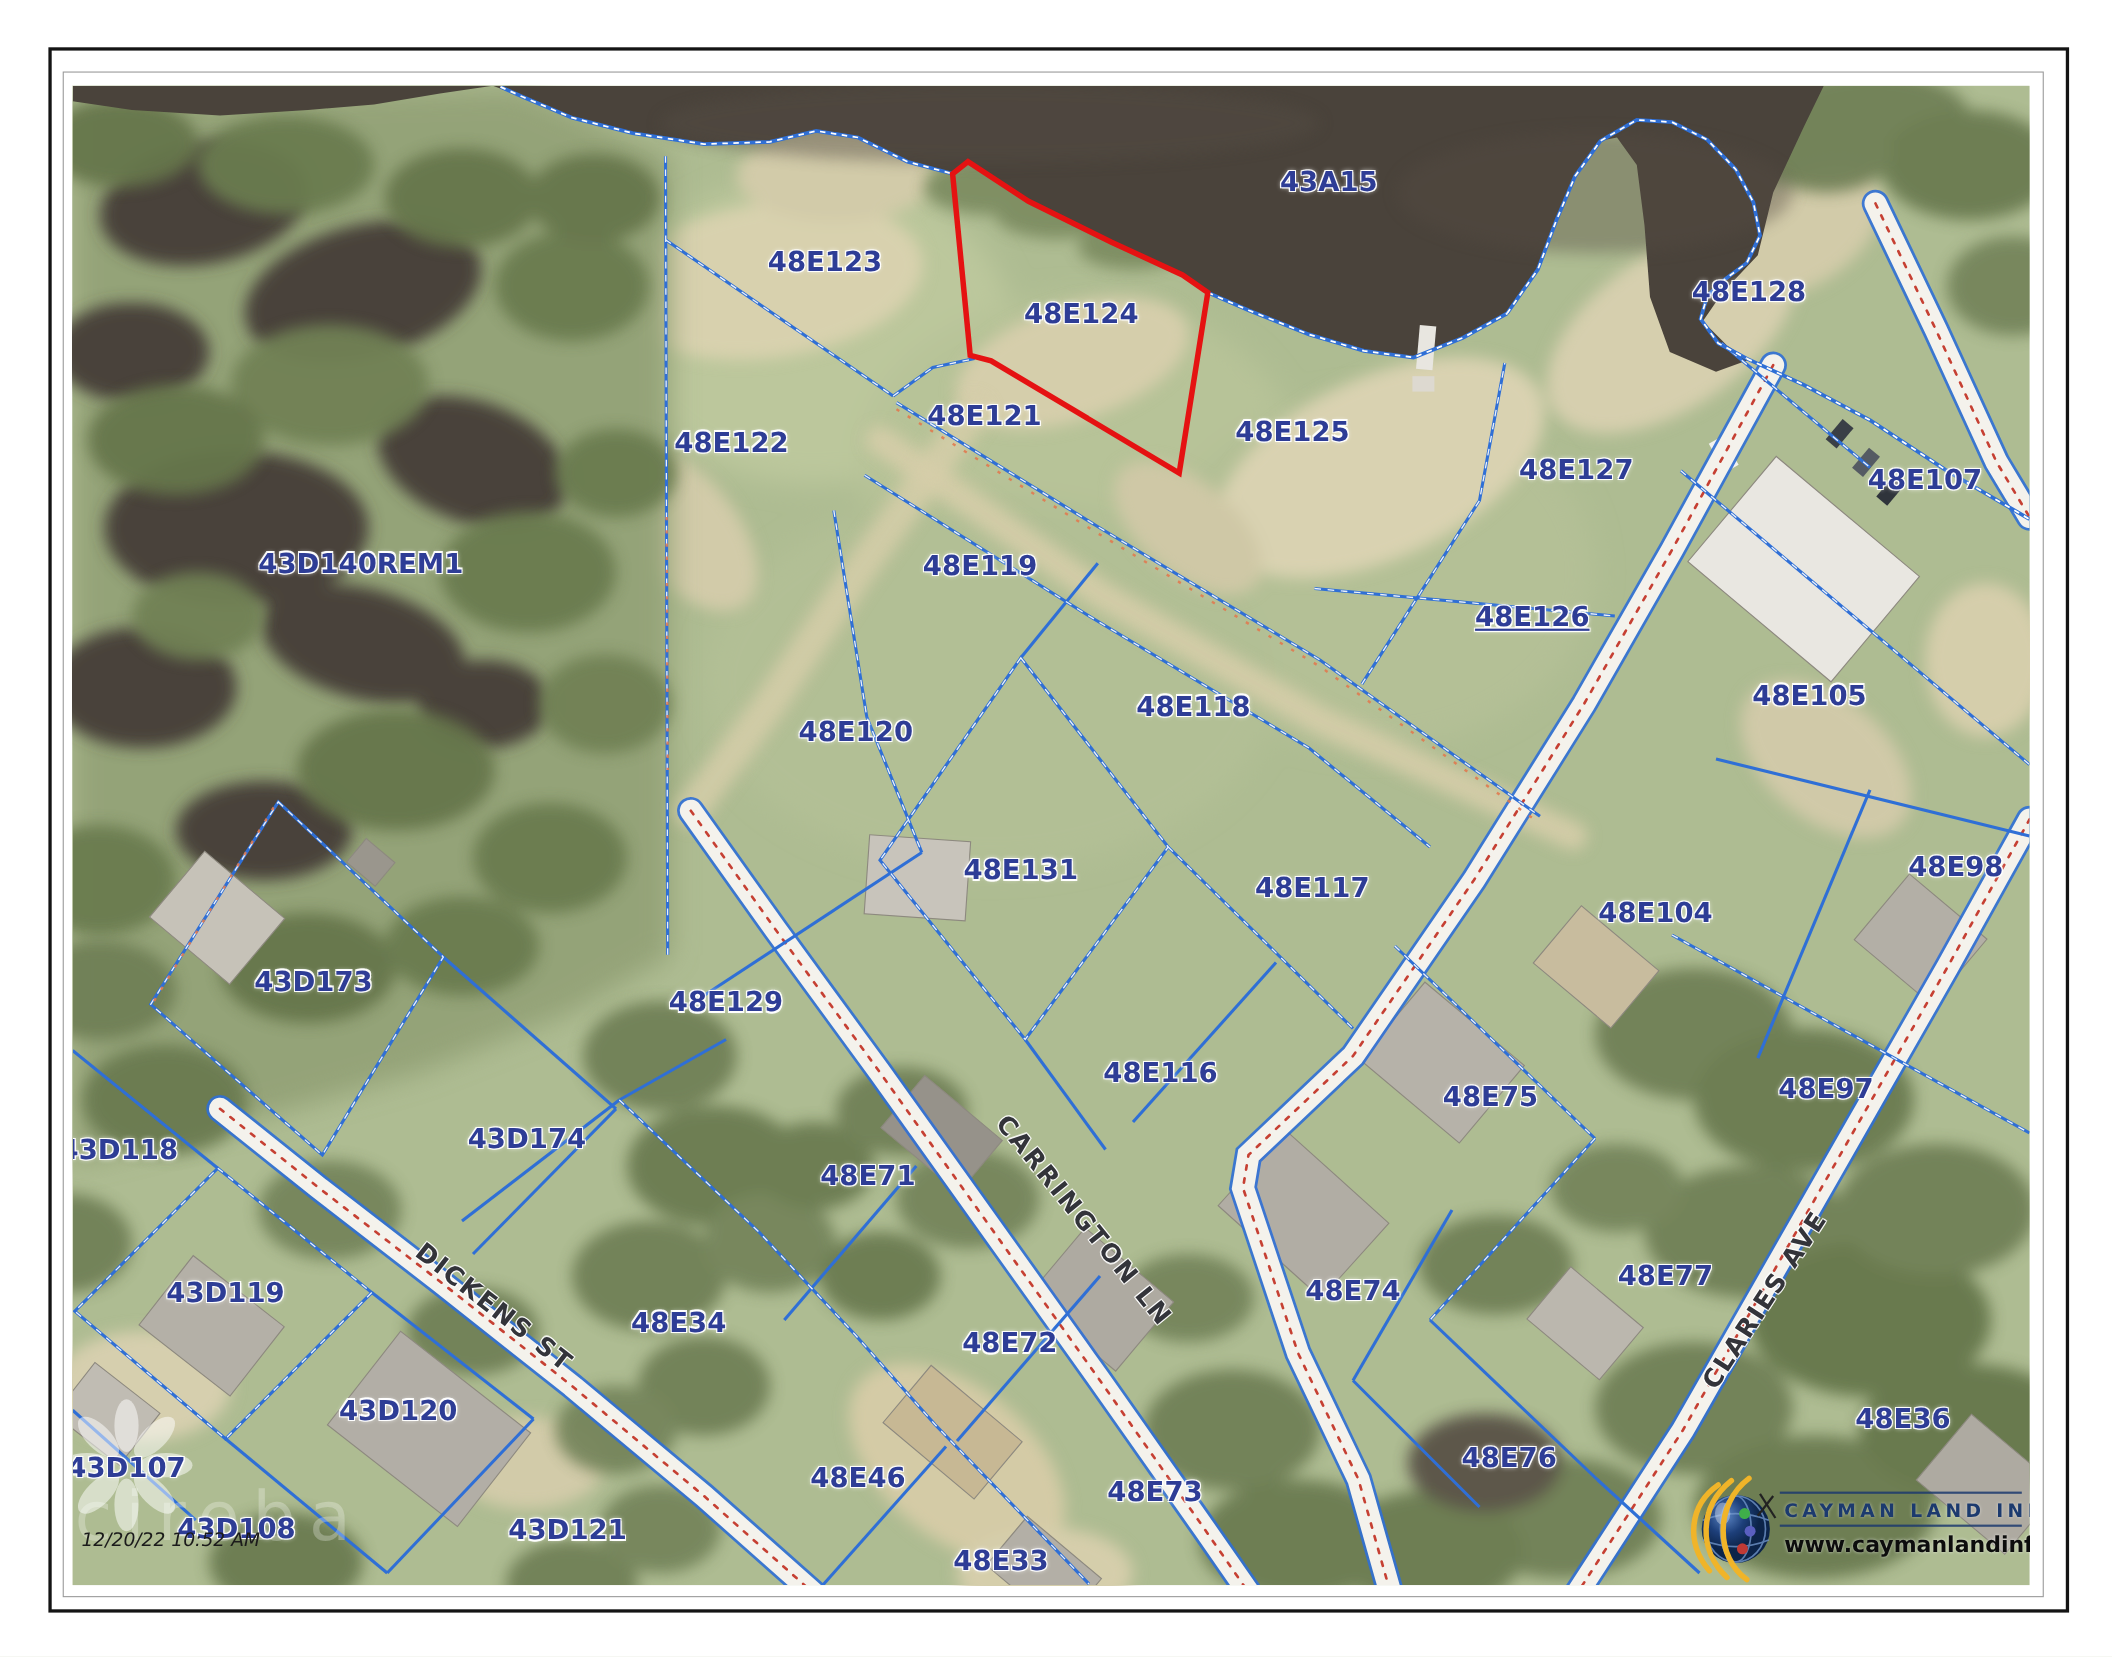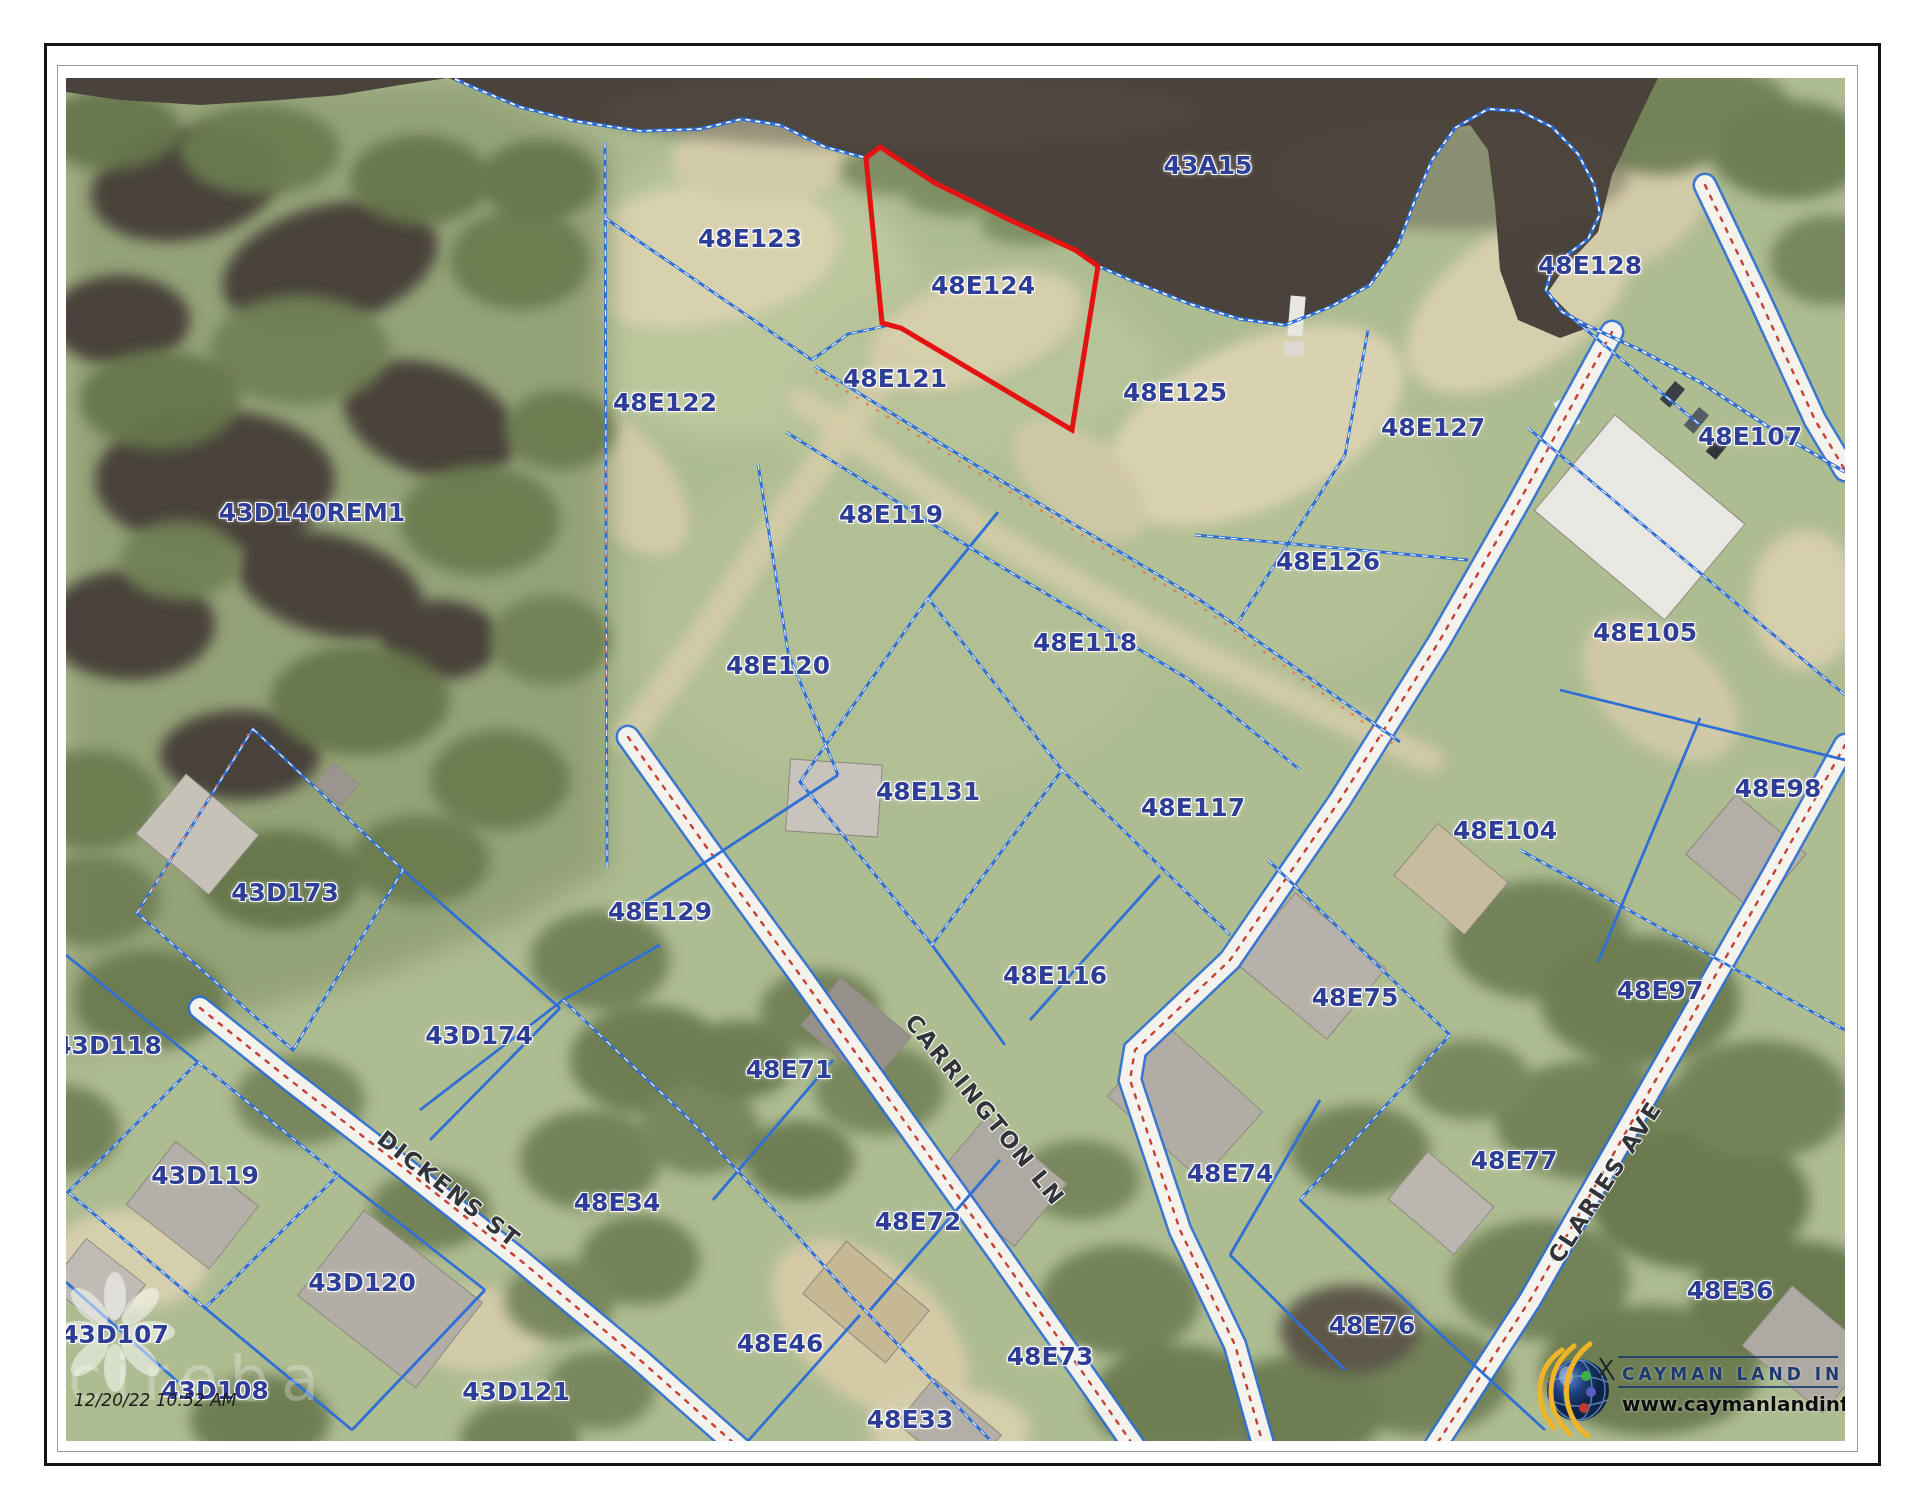--- a/index.html
+++ b/index.html
@@ -344,7 +344,7 @@
         <div class="parcel-label" style="left: 1109px; top: 314px;">48E125</div>
         <div class="parcel-label" style="left: 1367px; top: 349px;">48E127</div>
         <div class="parcel-label" style="left: 1684px; top: 358px;">48E107</div>
-        <div class="parcel-label" style="left: 246px; top: 434px;">43D140REM1</div>
+        <div class="parcel-label" style="left: 262px; top: 434px;">43D140REM1</div>
         <div class="parcel-label" style="left: 825px; top: 436px;">48E119</div>
         <div class="parcel-label" style="left: 1262px; top: 483px;">48E126</div>
         <div class="parcel-label" style="left: 1579px; top: 554px;">48E105</div>

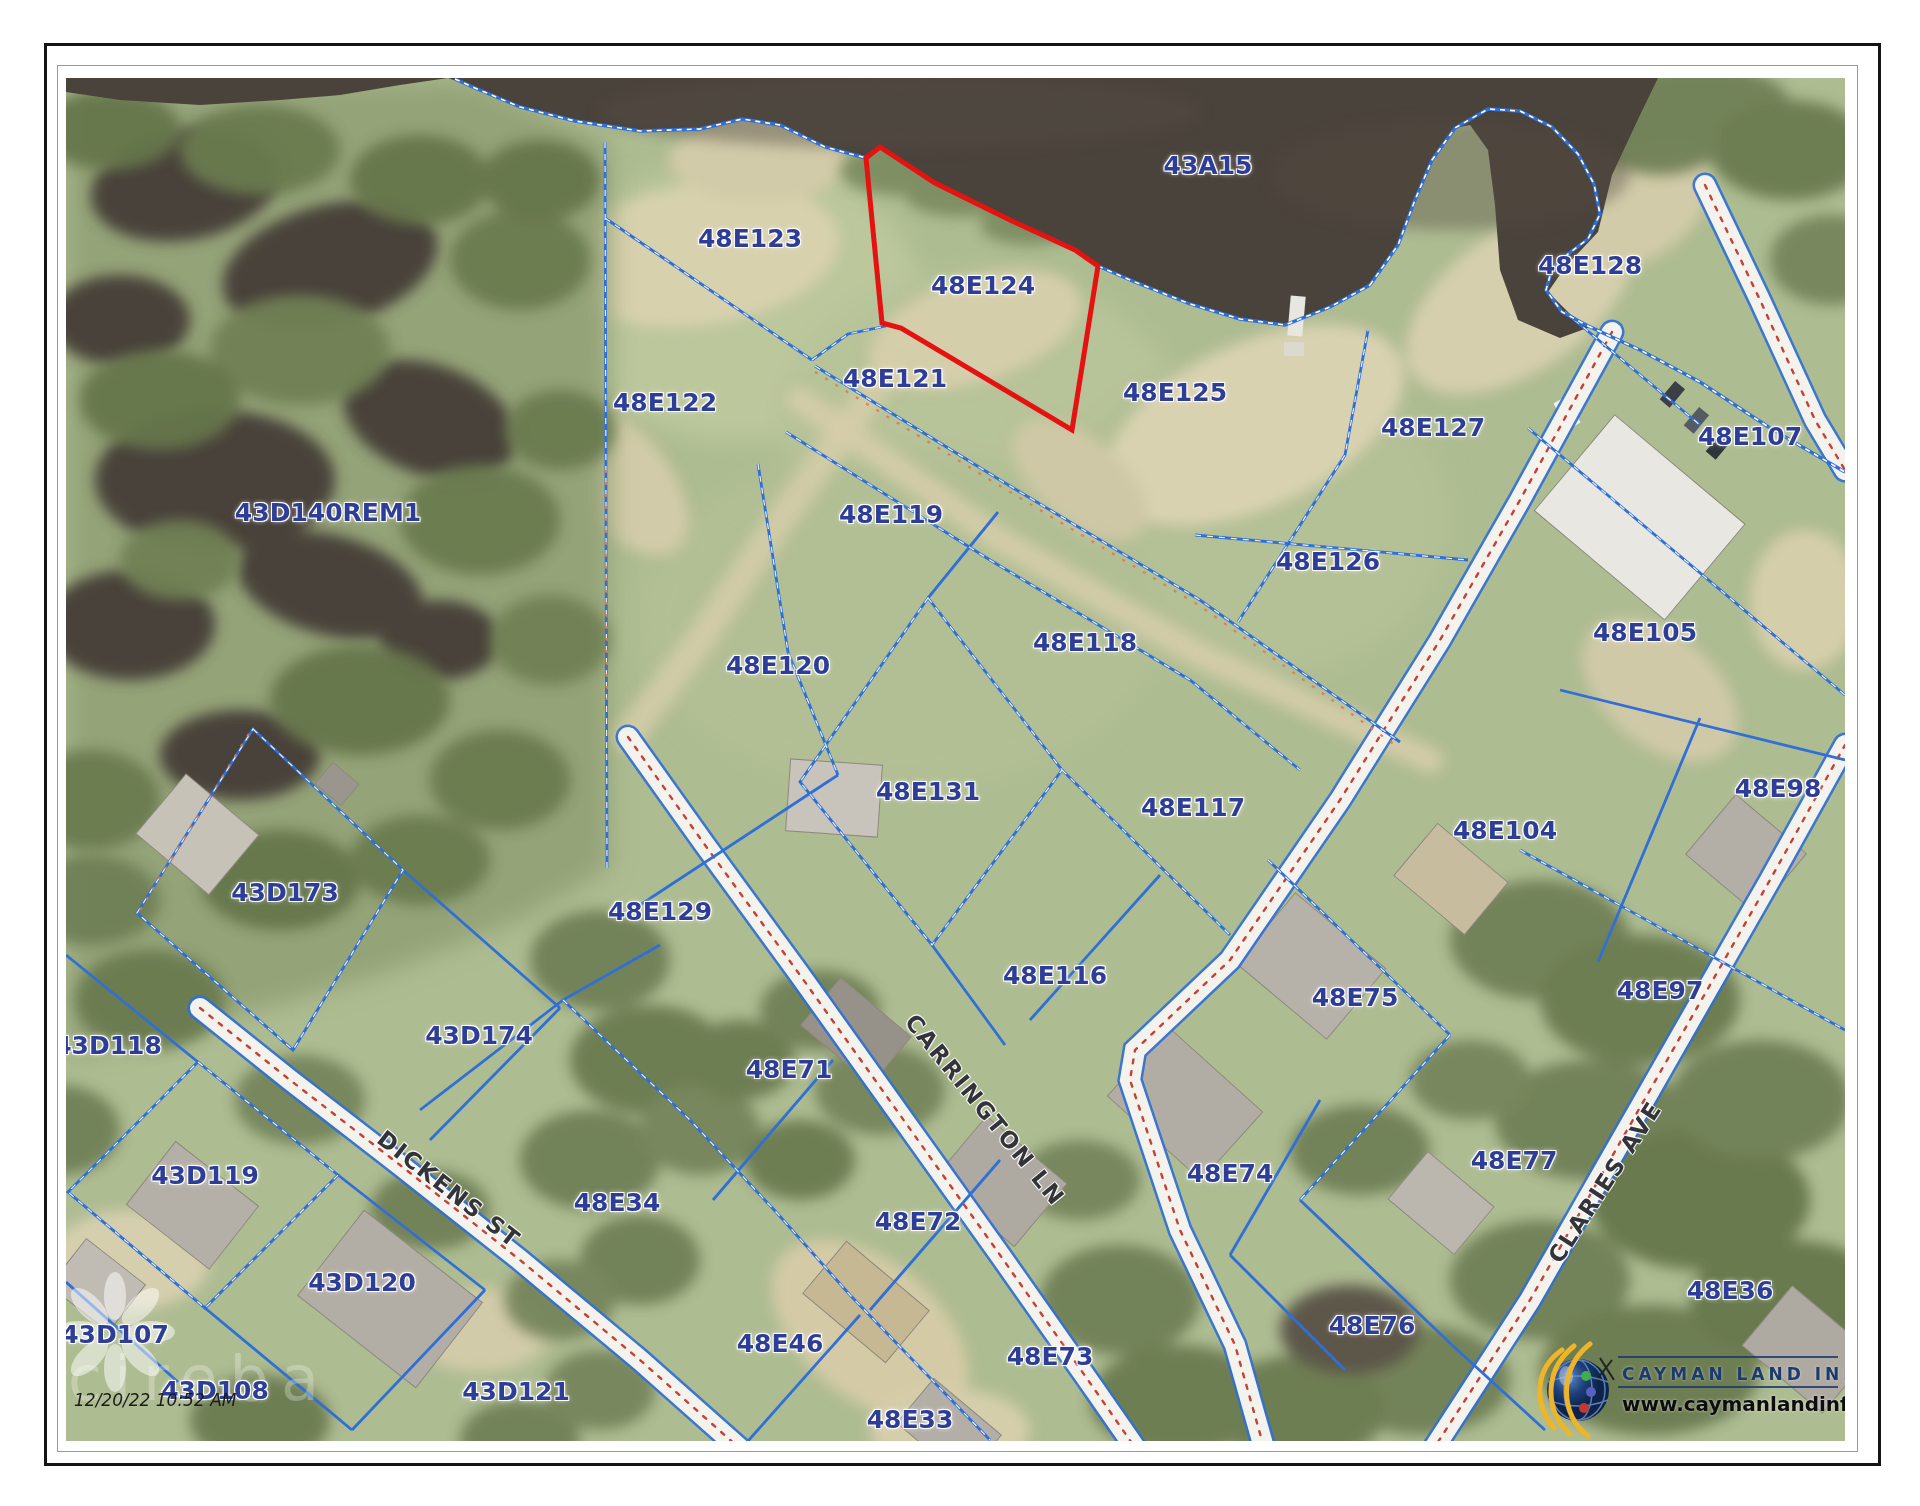--- a/index.html
+++ b/index.html
@@ -346,7 +346,7 @@
         <div class="parcel-label" style="left: 1684px; top: 358px;">48E107</div>
         <div class="parcel-label" style="left: 262px; top: 434px;">43D140REM1</div>
         <div class="parcel-label" style="left: 825px; top: 436px;">48E119</div>
-        <div class="parcel-label" style="left: 1262px; top: 483px;">48E126</div>
+        <div class="parcel-label" style="left: 1327px; top: 483px; text-decoration: underline;">48E126</div>
         <div class="parcel-label" style="left: 1579px; top: 554px;">48E105</div>
         <div class="parcel-label" style="left: 712px; top: 587px;">48E120</div>
         <div class="parcel-label" style="left: 1019px; top: 564px;">48E118</div>

